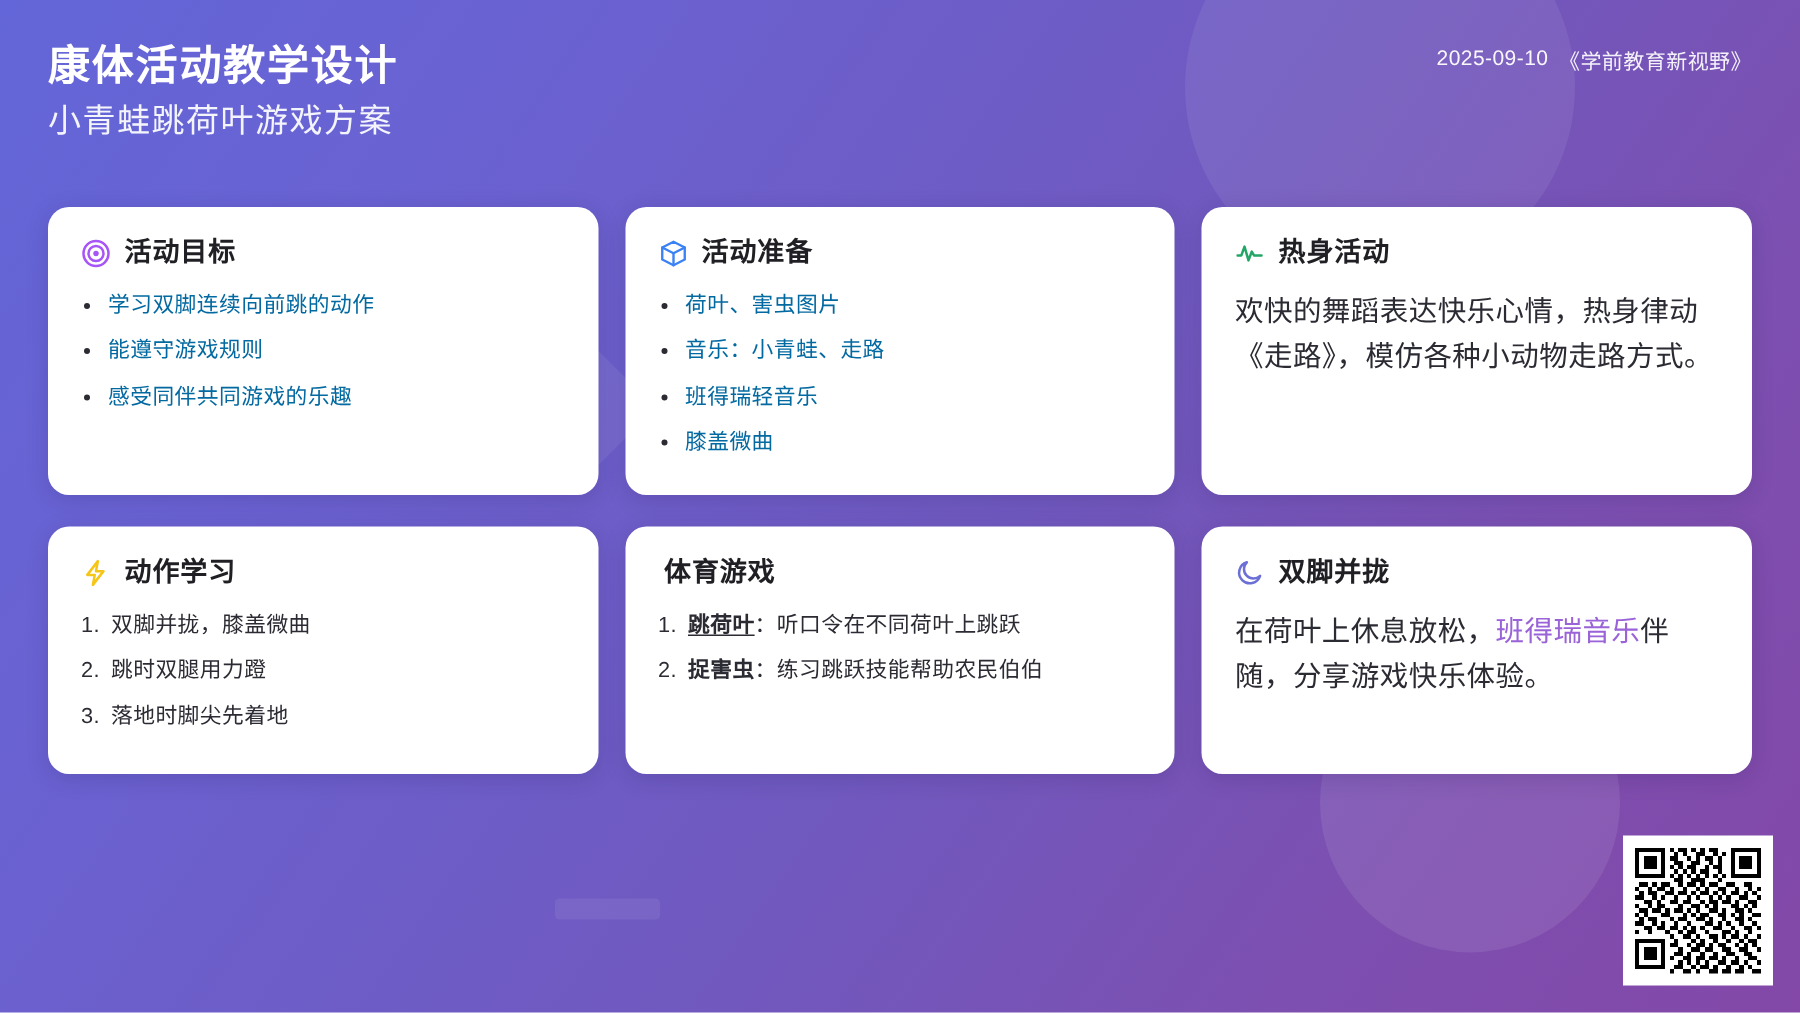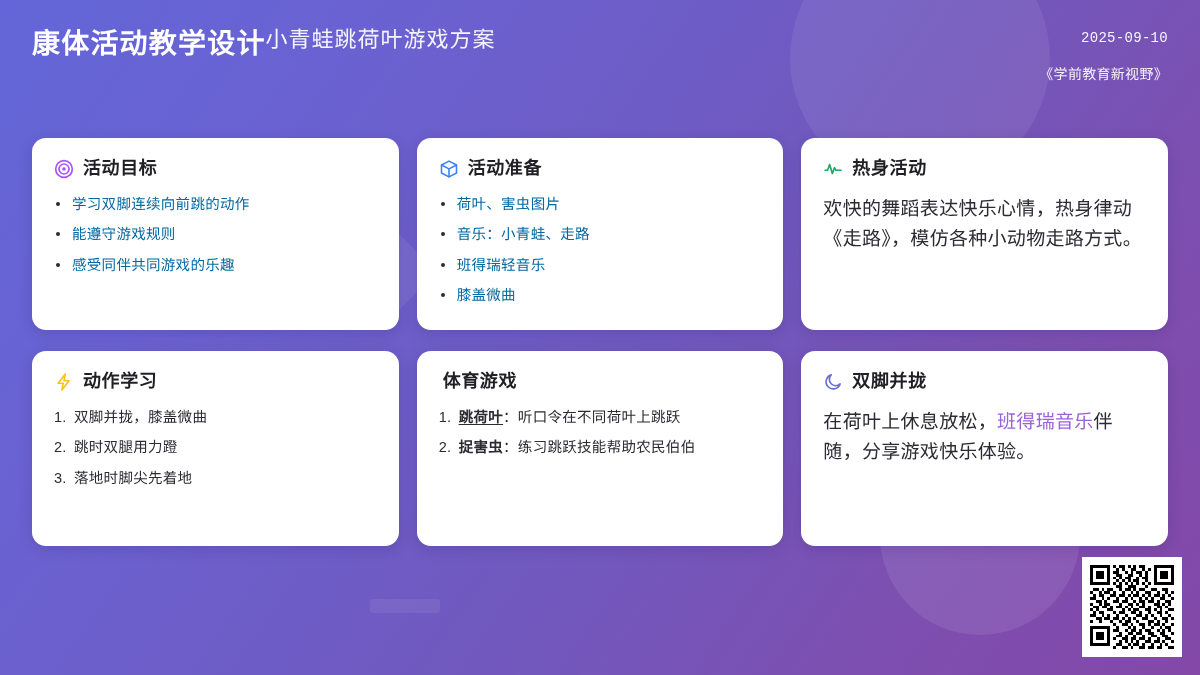--- a/index.html
+++ b/index.html
@@ -74,7 +74,7 @@
     align-items: flex-start;
     z-index: 3;
   }
-  .header-left { display: flex; flex-direction: row; }
+  .header-left { display: flex; flex-direction: column; }
   .title {
     color: #ffffff;
     font-size: 28px;

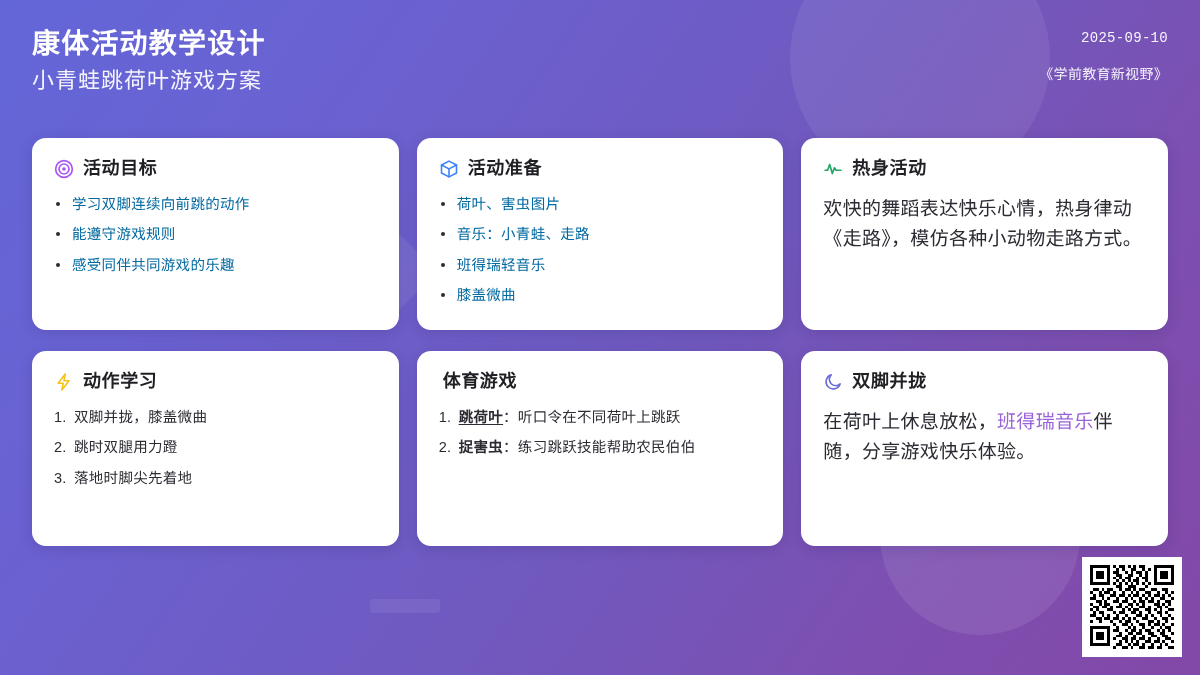--- a/index.html
+++ b/index.html
@@ -94,10 +94,8 @@
   .header-right {
     text-align: right;
     display: flex;
-    flex-direction: column;
-    gap: 17px;
+    gap: 7px;
     padding-top: 4px;
-    font-family: Liberation Mono, monospace;
   }
   .meta-date {
     color: rgba(255,255,255,0.95);

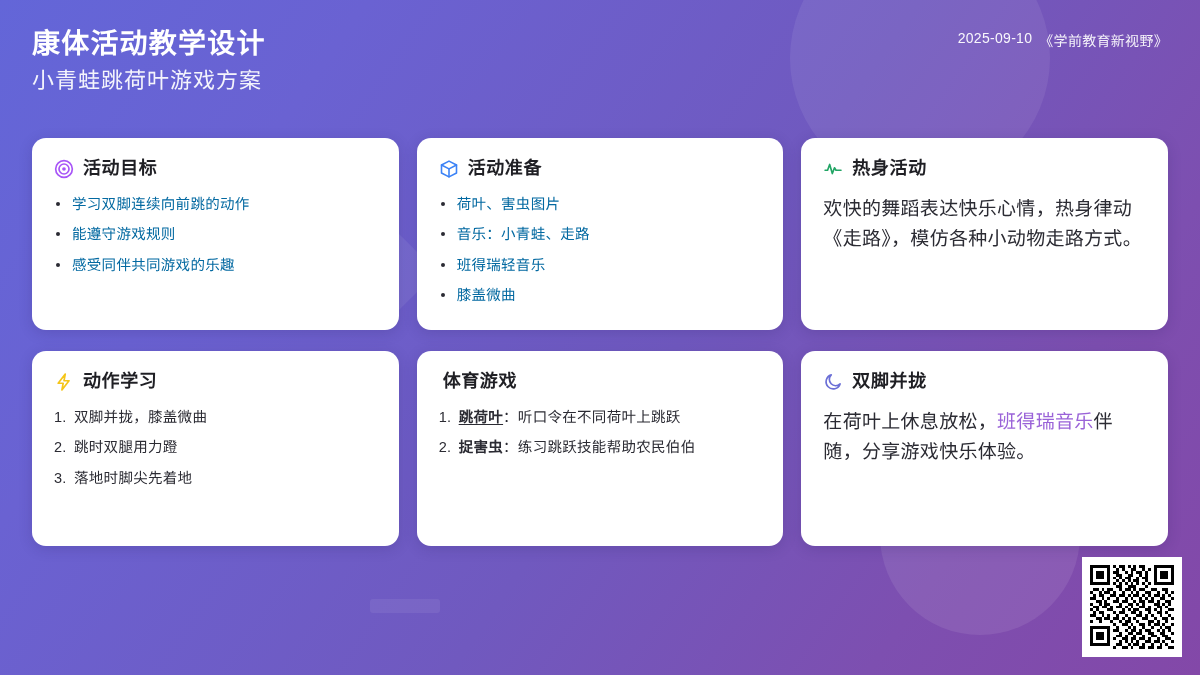--- a/index.html
+++ b/index.html
@@ -130,7 +130,7 @@
     box-shadow: 0 3px 14px rgba(40,25,90,0.18);
   }
   .card.row1 { height: 192px; }
-  .card.row2 { height: 195px; }
+  .card.row2 { height: 165px; }
 
   .card-head {
     display: flex;

